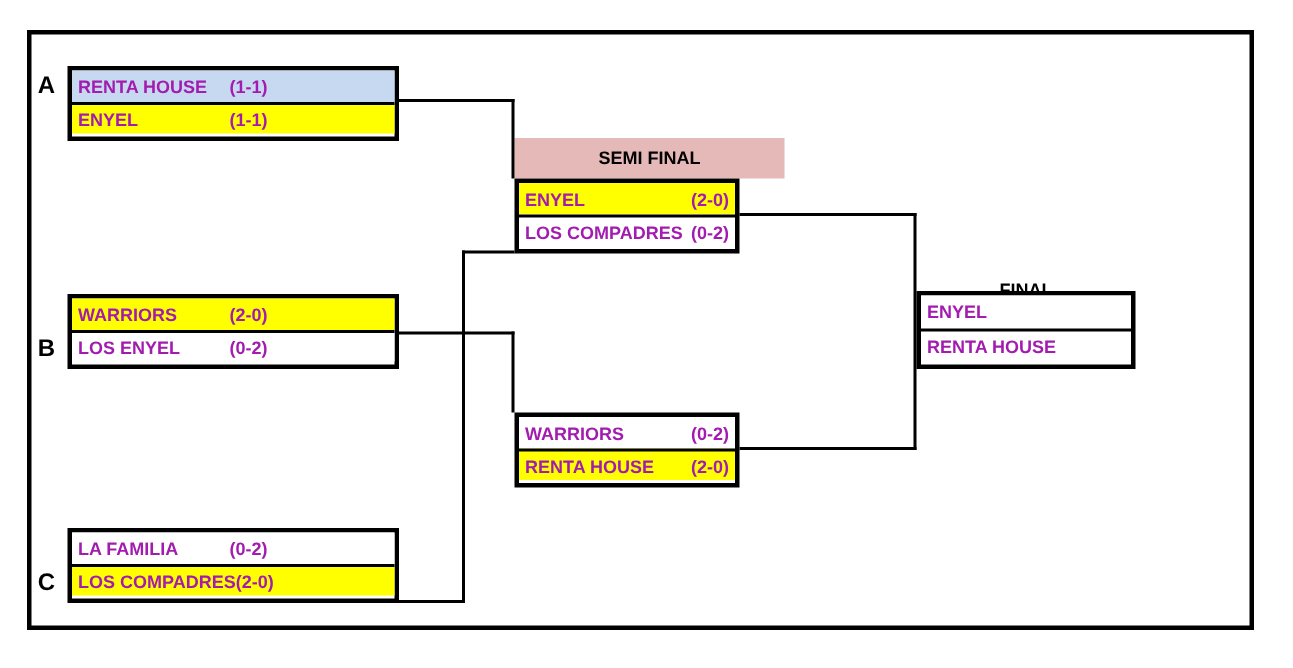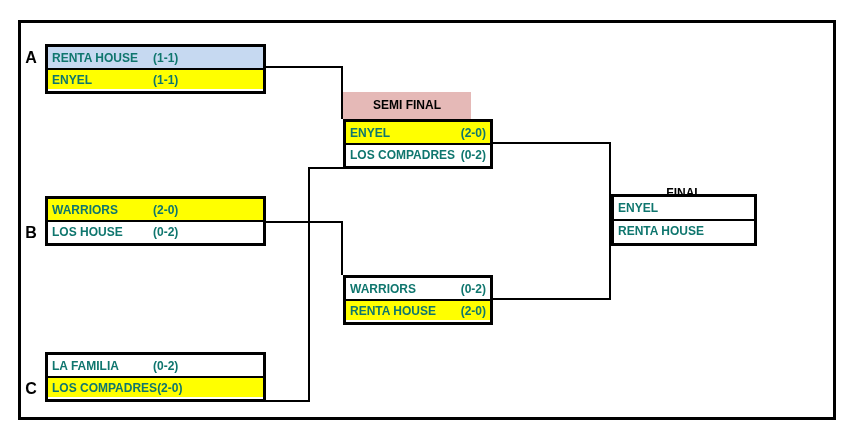--- a/index.html
+++ b/index.html
@@ -35,7 +35,7 @@
     padding: 0 4px;
     font-size: 12px;
     font-weight: bold;
-    color: #0f766e;
+    color: #a21caf;
     white-space: nowrap;
     box-sizing: border-box;
   }

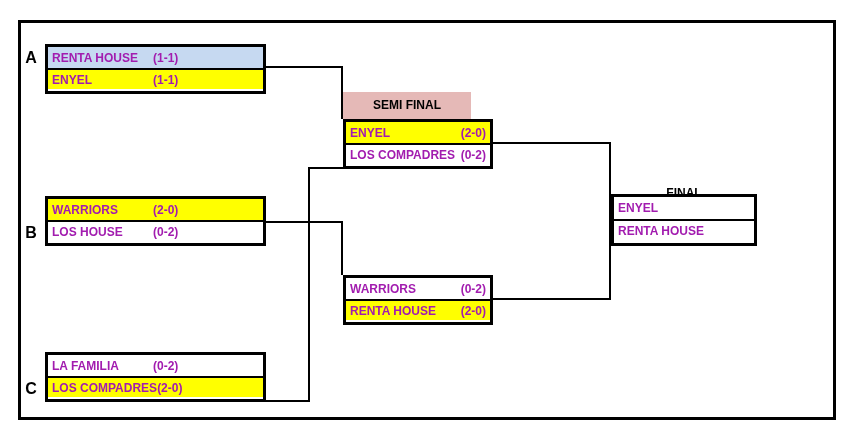--- a/index.html
+++ b/index.html
@@ -69,7 +69,7 @@
   }
   .semi-header {
     left: 343px; top: 92px;
-    width: 128px; height: 27px;
+    width: 180px; height: 27px;
     line-height: 27px;
     background: #E5B9B7;
   }

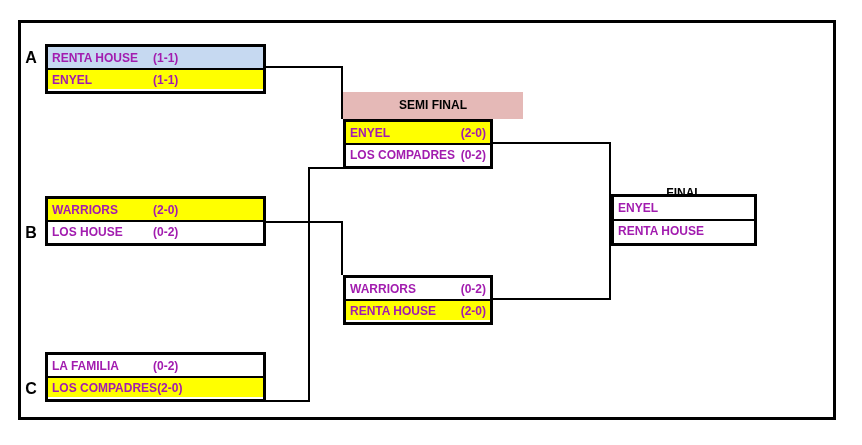--- a/index.html
+++ b/index.html
@@ -112,7 +112,7 @@
       <span class="team-record">(2-0)</span>
     </div>
     <div class="team-row fill-white">
-      <span class="team-name">LOS HOUSE</span>
+      <span class="team-name">LOS ENYEL</span>
       <span class="team-record">(0-2)</span>
     </div>
   </div>

